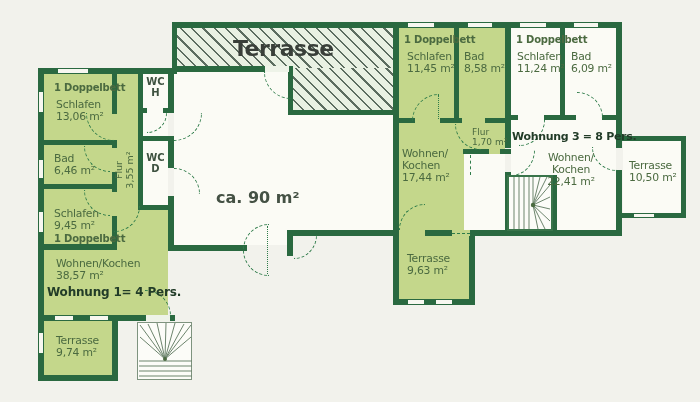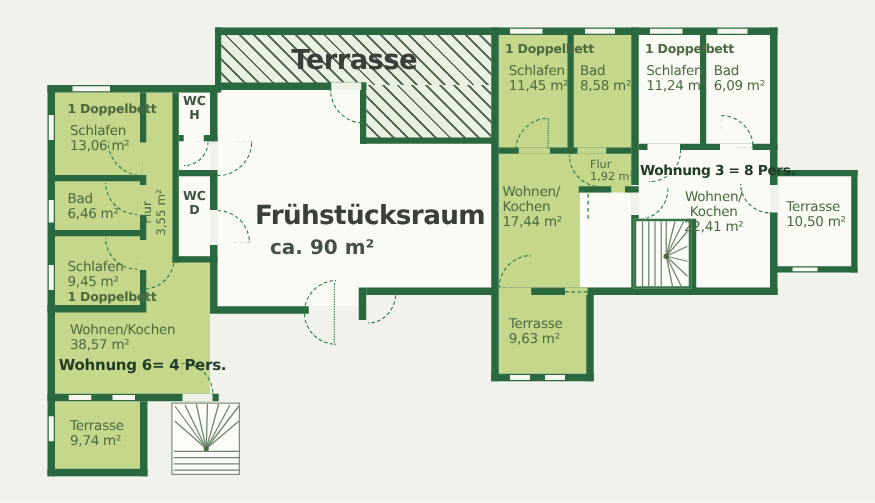--- a/index.html
+++ b/index.html
@@ -217,7 +217,7 @@
   <div class="lbl t-r" style="left:464px;top:51px;">Bad
 8,58 m²</div>
   <div class="lbl t-r9" style="left:472px;top:128px;">Flur
-1,92 m²</div>
+1,70 m²</div>
   <div class="lbl t-r" style="left:402px;top:148px;">Wohnen/
 Kochen
 17,44 m²</div>

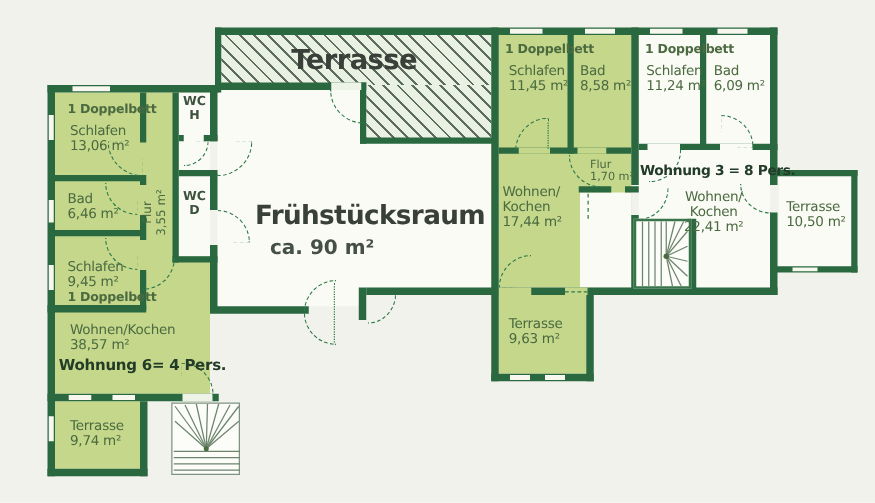--- a/index.html
+++ b/index.html
@@ -208,7 +208,6 @@
 D</div>
 
   <div class="lbl t-title" style="left:233px;top:36px;font-size:22px;letter-spacing:-0.5px;">Terrasse</div>
-  <div class="lbl t-title" style="left:204px;top:160px;font-size:21px;letter-spacing:-0.5px;">Frühstücksraum</div>
   <div class="lbl" style="left:216px;top:188px;font-size:16px;color:#445144;font-weight:bold;">ca. 90 m²</div>
 
   <div class="lbl t-s" style="left:404px;top:34px;">1 Doppelbett</div>

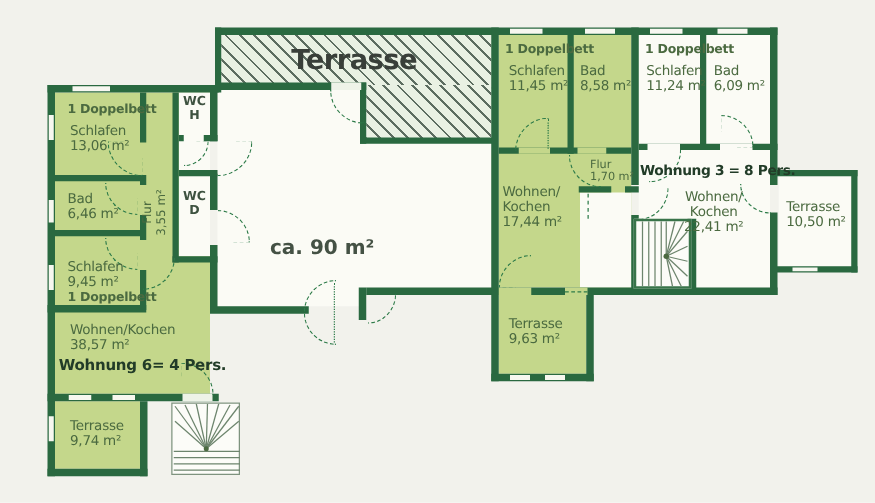--- a/index.html
+++ b/index.html
@@ -199,7 +199,7 @@
   <div class="lbl t-s" style="left:54px;top:233px;">1 Doppelbett</div>
   <div class="lbl t-r" style="left:56px;top:258px;">Wohnen/Kochen
 38,57 m²</div>
-  <div class="lbl t-b" style="left:47px;top:286px;">Wohnung 6= 4 Pers.</div>
+  <div class="lbl t-b" style="left:47px;top:286px;">Wohnung 1= 4 Pers.</div>
   <div class="lbl t-r" style="left:56px;top:335px;">Terrasse
 9,74 m²</div>
   <div class="lbl t-wc" style="left:143px;top:76px;width:25px;">WC

